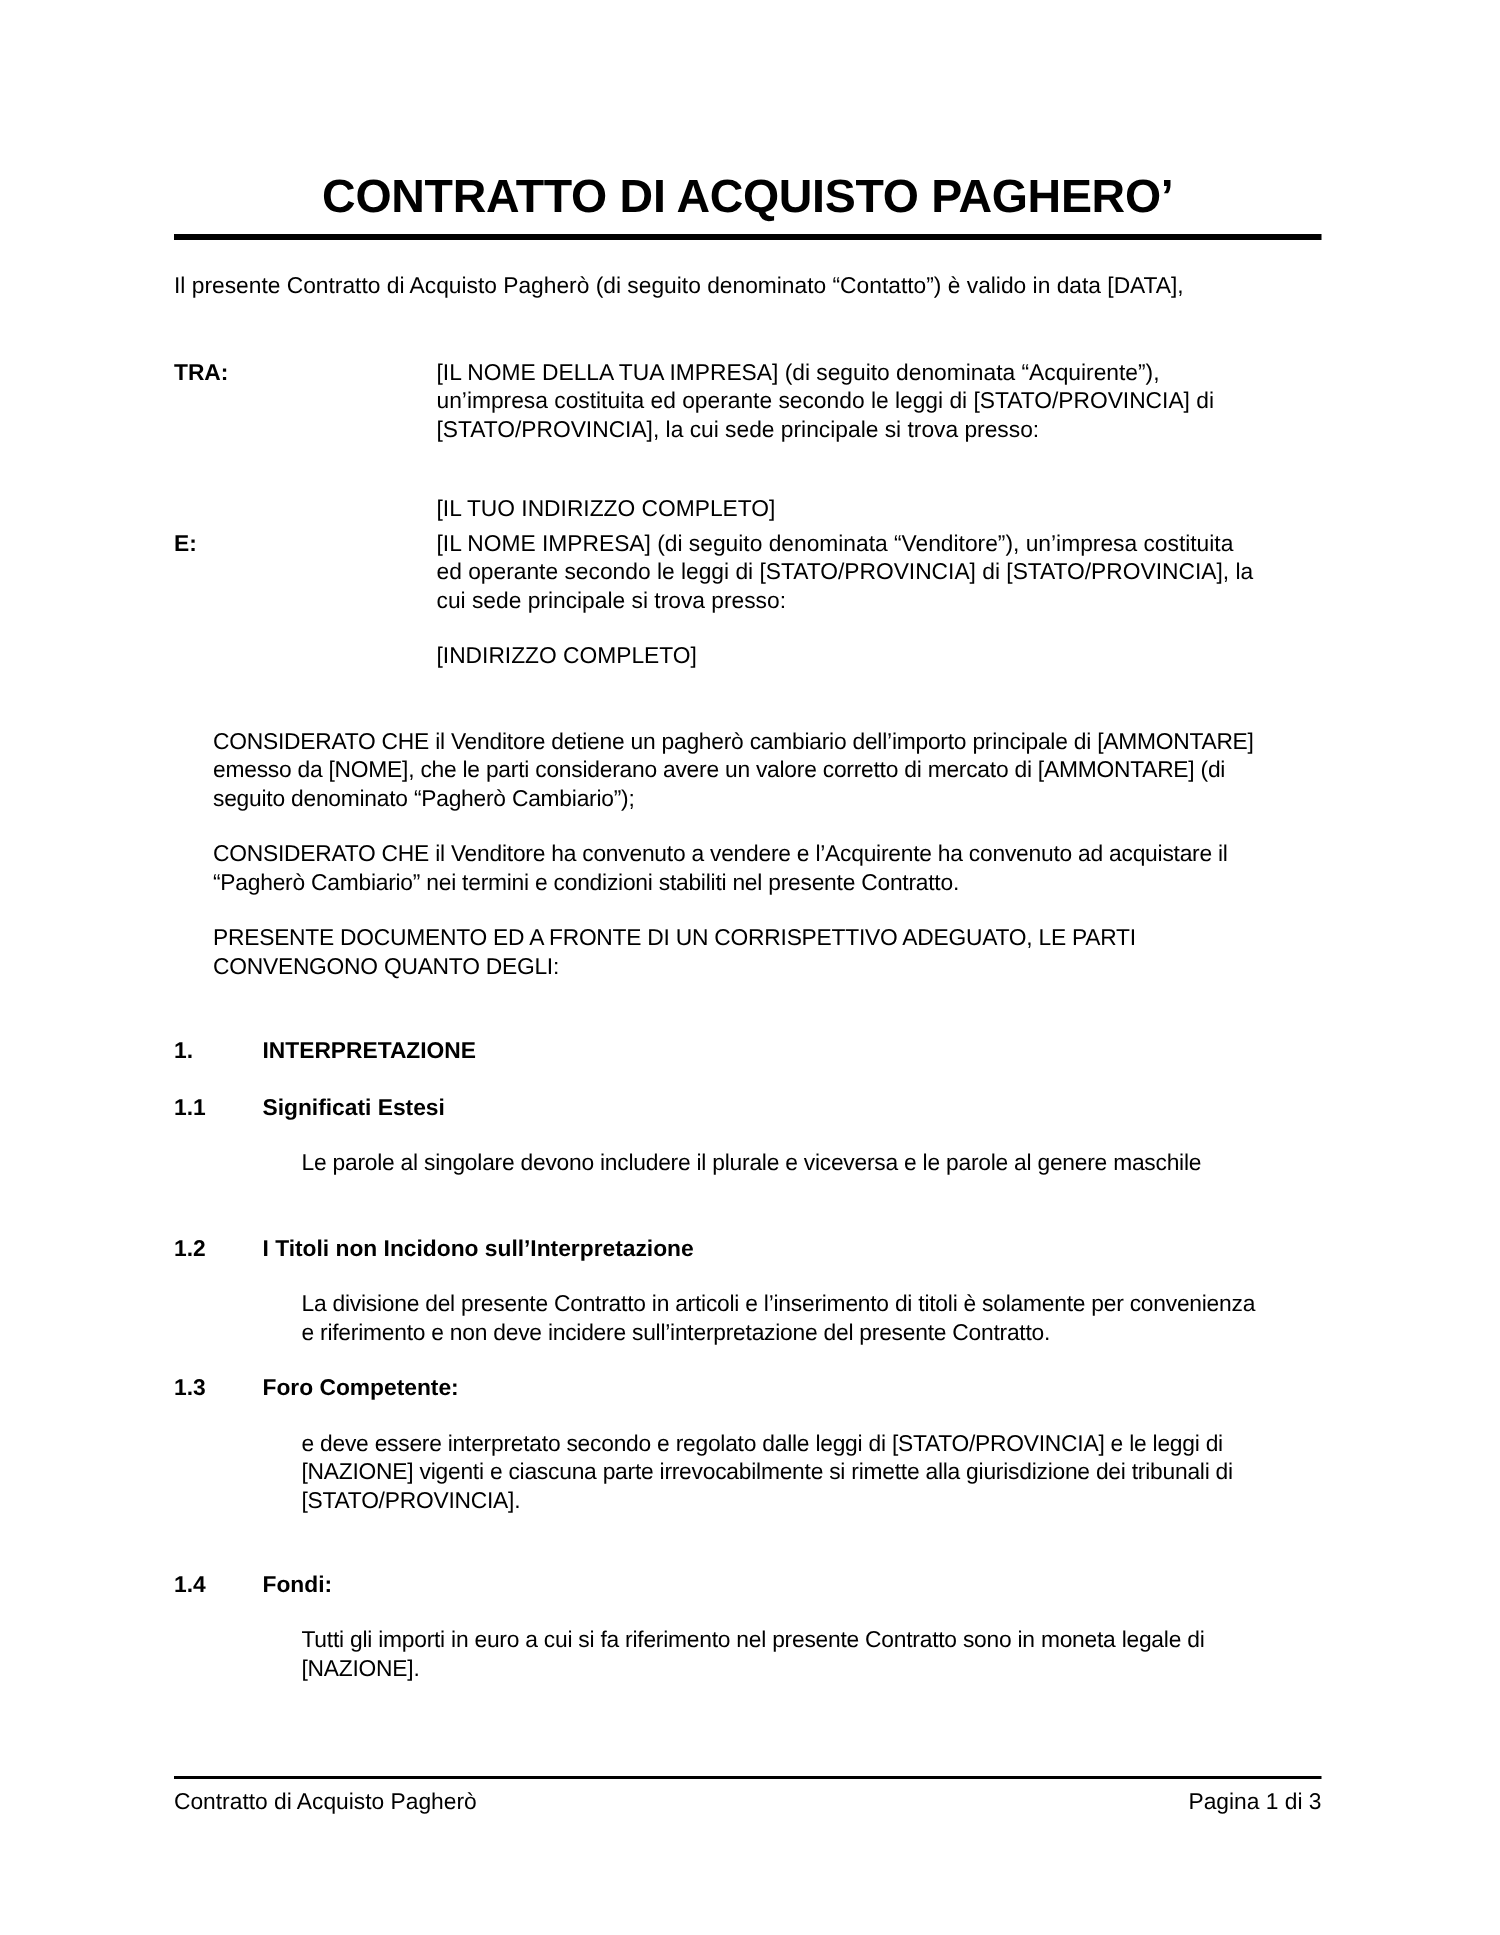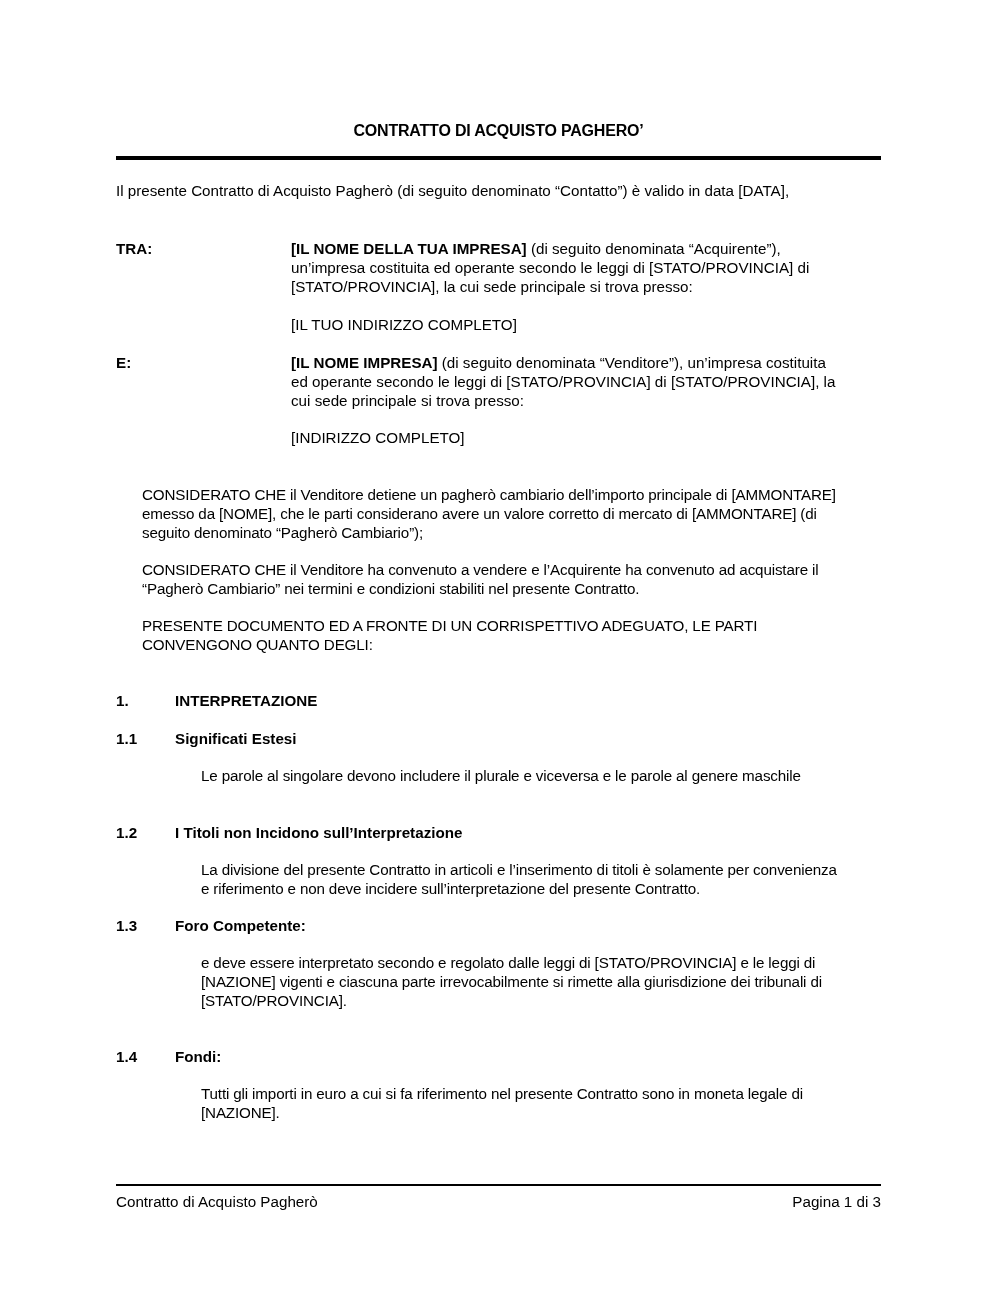--- a/index.html
+++ b/index.html
@@ -11,7 +11,7 @@
   .page { position: absolute; left: 116px; top: 0; width: 765px; }
   .title {
     position: absolute; left: 0; top: 116px; width: 765px; text-align: center;
-    font-weight: bold; font-size: 16px; line-height: 30px; letter-spacing: -0.2px;
+    font-weight: bold; font-size: 31px; line-height: 30px; letter-spacing: -0.2px;
   }
   .title-rule { position: absolute; left: 0; top: 156px; width: 765px; height: 4px; background: #000; }
   .p { position: absolute; left: 0; width: 768px; margin: 0; }

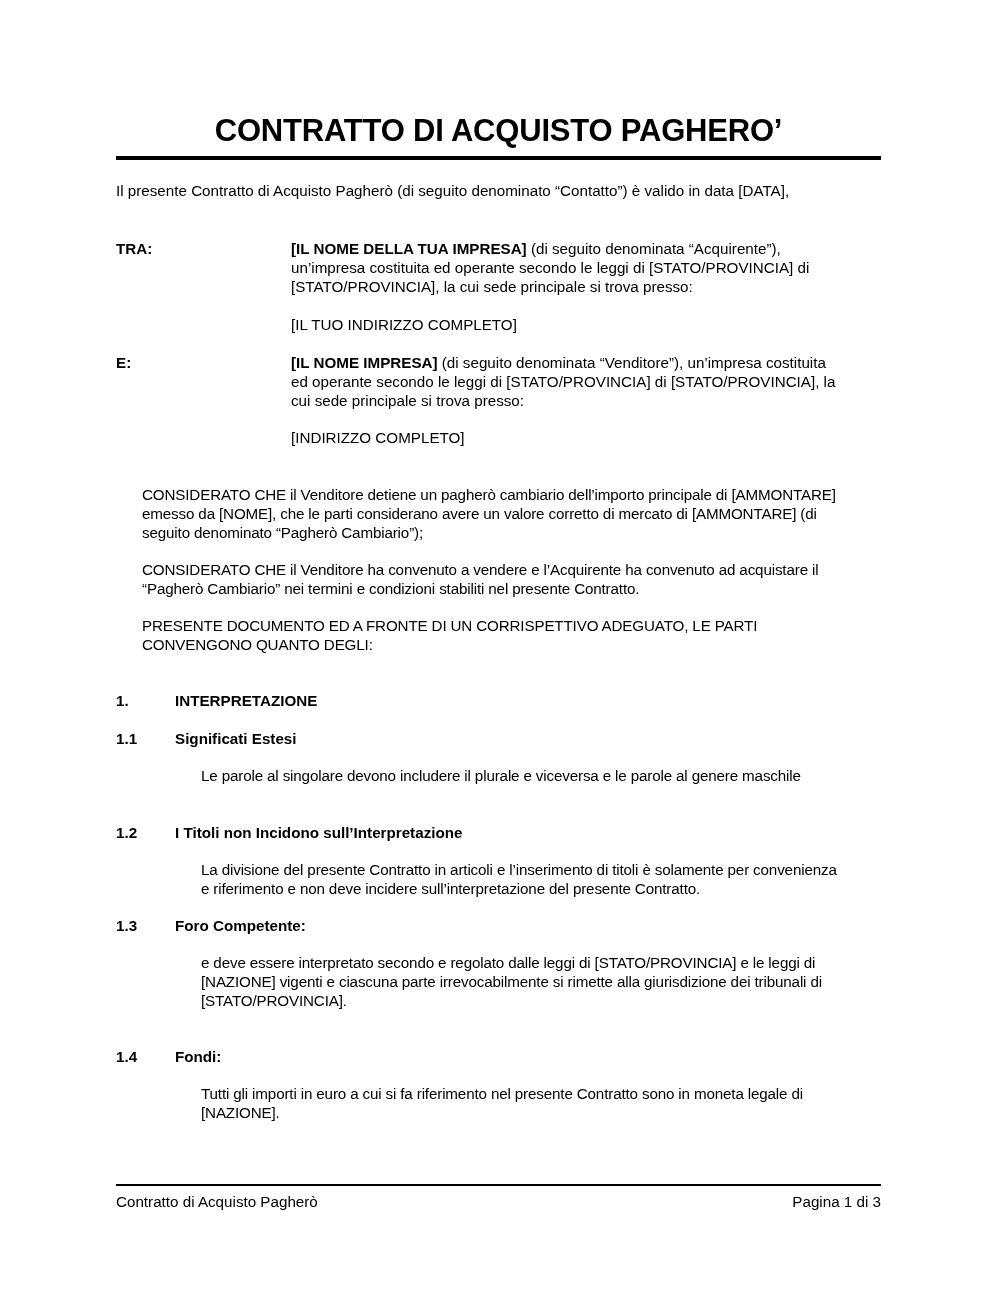--- a/index.html
+++ b/index.html
@@ -17,7 +17,7 @@
   .p { position: absolute; left: 0; width: 768px; margin: 0; }
   .party-label { position: absolute; left: 0; font-weight: bold; }
   .party-body { position: absolute; left: 175px; width: 595px; }
-  .party-body b { font-weight: bold; }
+  .party-body b { font-weight: normal; }
   .h-num { position: absolute; left: 0; font-weight: bold; }
   .h-text { position: absolute; left: 59px; font-weight: bold; text-align: center; }
   .indent { position: absolute; left: 59px; width: 712px; }

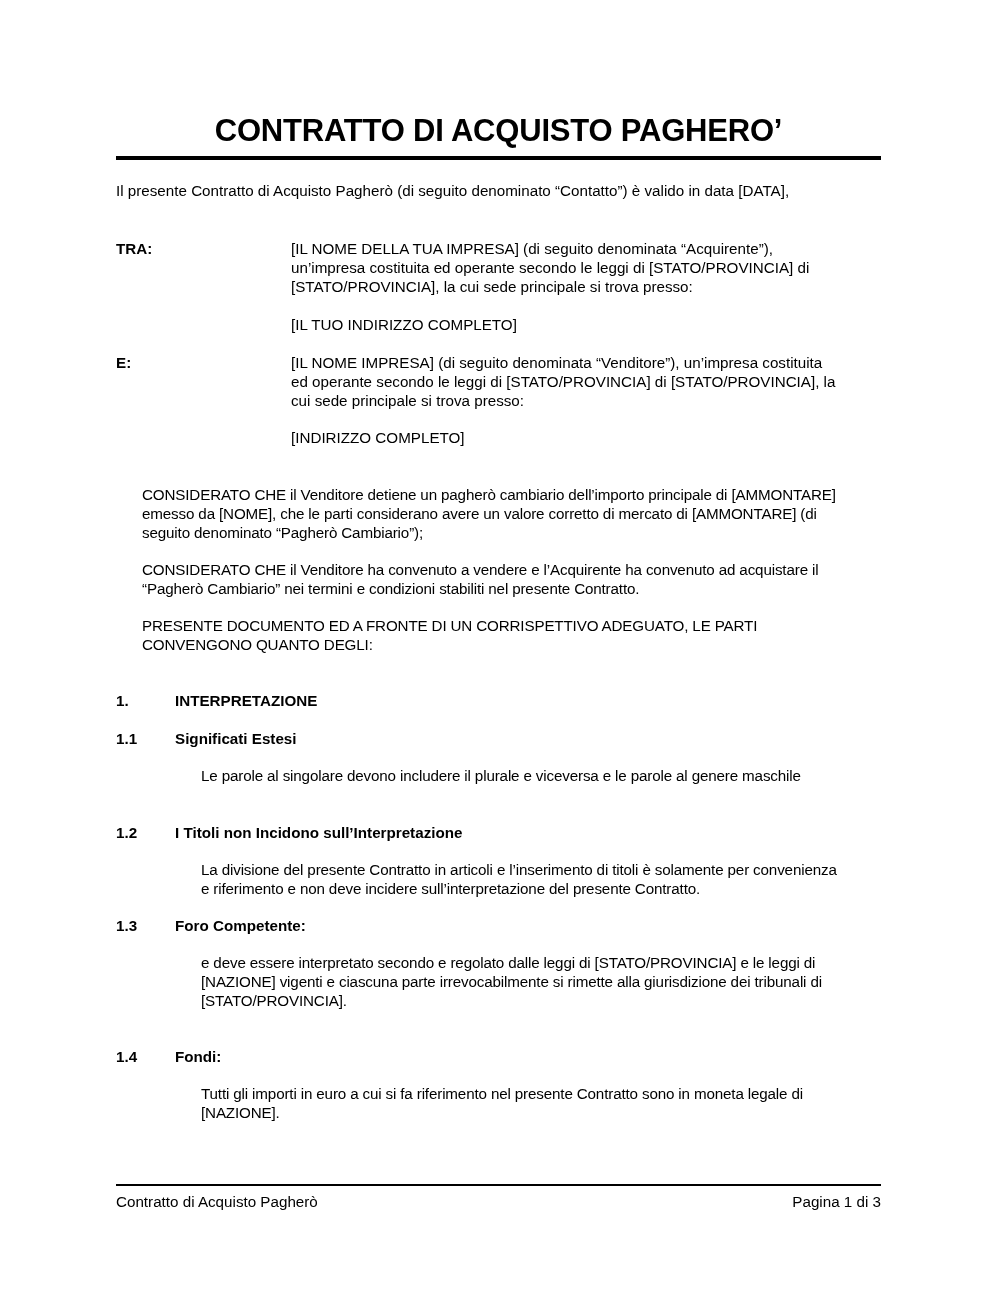--- a/index.html
+++ b/index.html
@@ -42,7 +42,7 @@
     <div>un’impresa costituita ed operante secondo le leggi di [STATO/PROVINCIA] di</div>
     <div>[STATO/PROVINCIA], la cui sede principale si trova presso:</div>
   </div>
-  <div class="party-body" style="top:315px">[IL TUO INDIRIZZO COMPLETO]</div>
+  <div class="party-body" style="top:330px">[IL TUO INDIRIZZO COMPLETO]</div>
 
   <div class="party-label" style="top:353px">E:</div>
   <div class="party-body" style="top:353px">

